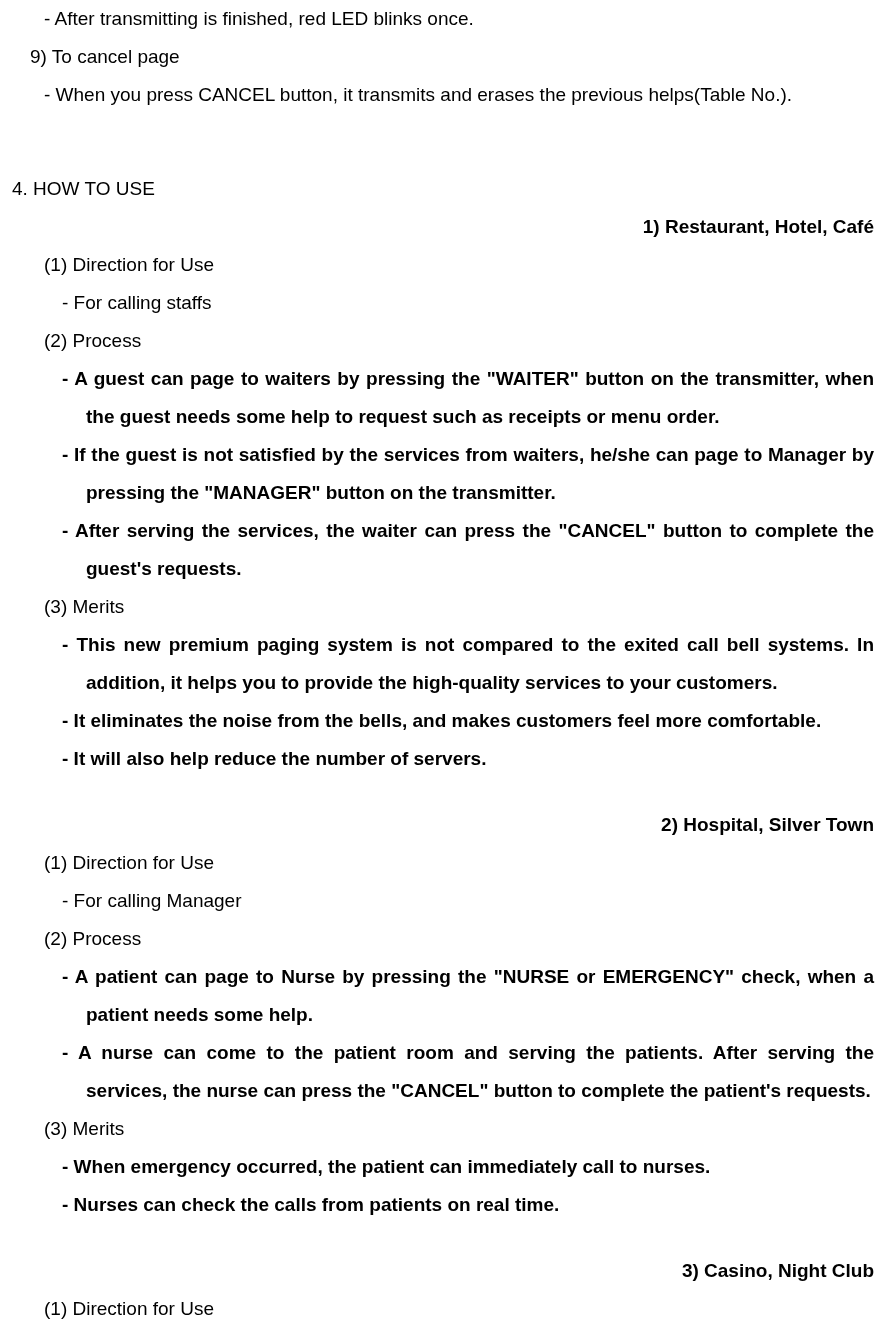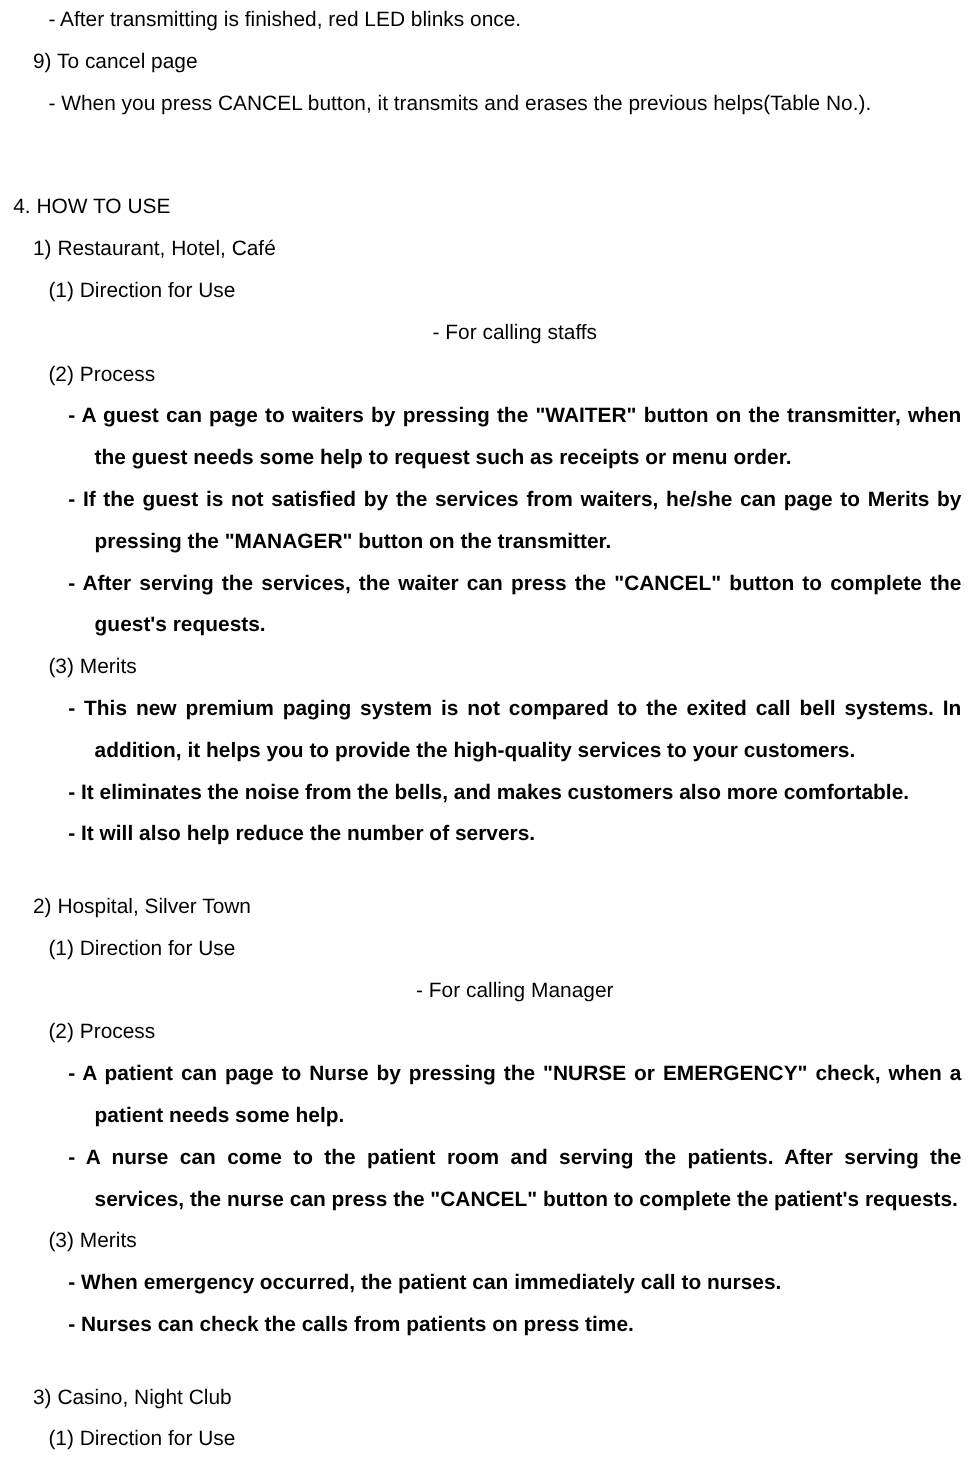--- a/index.html
+++ b/index.html
@@ -20,7 +20,7 @@
   .indent-2{ padding-left:32px; }
   .indent-3{ padding-left:50px;text-align:center; }
   .bullet{ padding-left:74px; text-indent:-24px; text-align:justify;font-weight:bold; }
-  .bold{ font-weight:400; }
+  .bold{ font-weight:700;text-align:right; }
   .section-gap{ height:28px; }
 </style>
 </head>

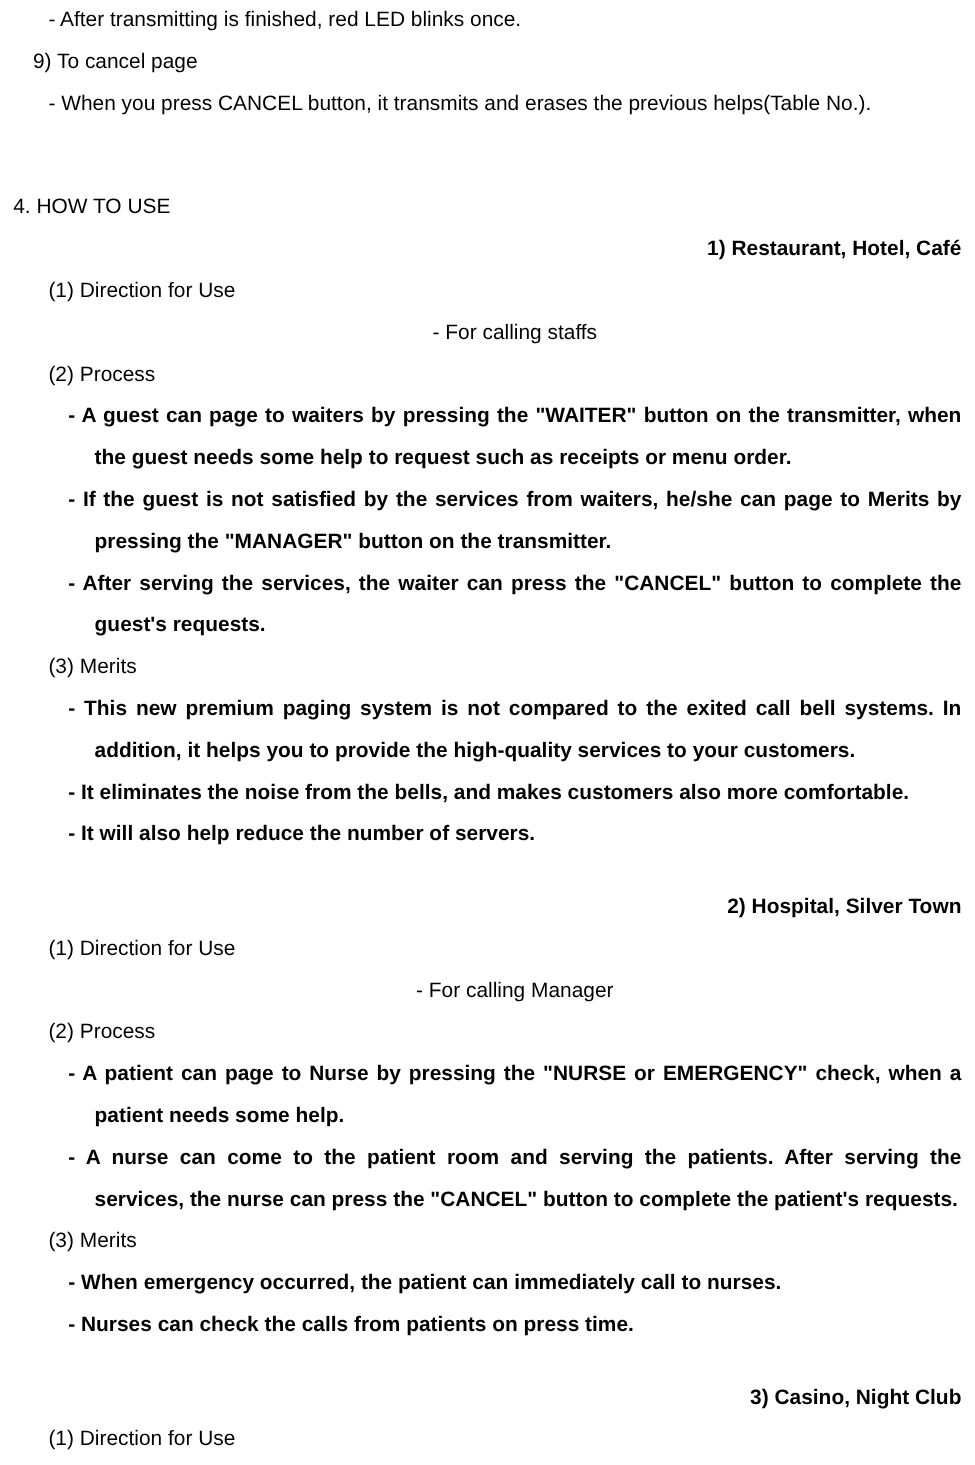--- a/index.html
+++ b/index.html
@@ -18,7 +18,7 @@
   }
   .indent-1{ padding-left:18px; }
   .indent-2{ padding-left:32px; }
-  .indent-3{ padding-left:50px;text-align:center; }
+  .indent-3{ padding-left:50px; }
   .bullet{ padding-left:74px; text-indent:-24px; text-align:justify;font-weight:bold; }
   .bold{ font-weight:700;text-align:right; }
   .section-gap{ height:28px; }

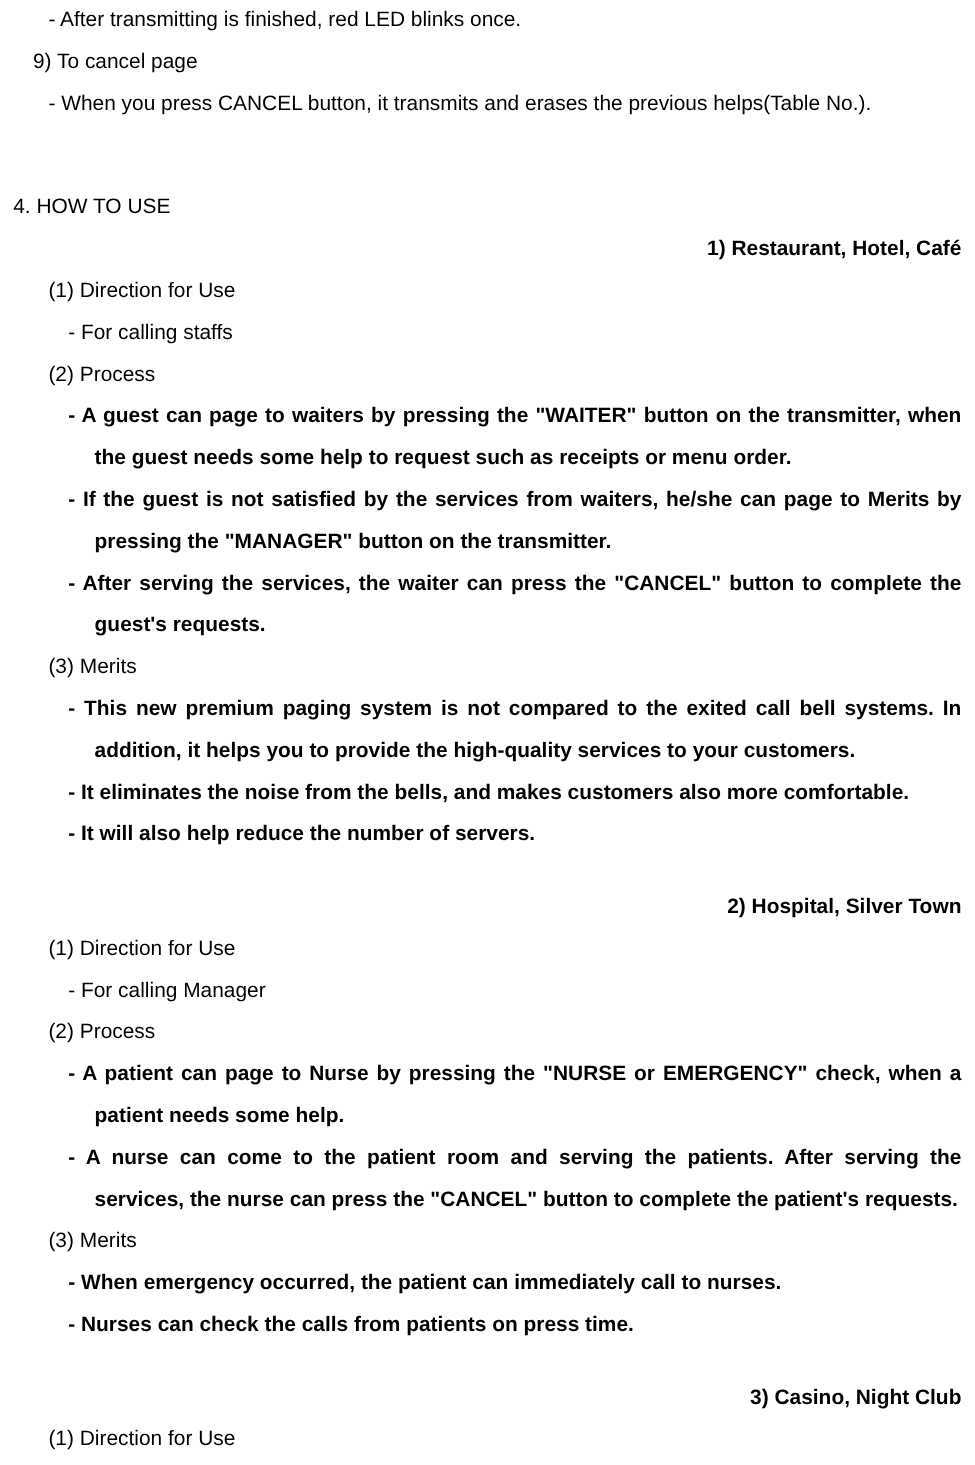--- a/index.html
+++ b/index.html
@@ -41,7 +41,7 @@
 
 <div class="indent-2">(2) Process</div>
 <div class="bullet">- A guest can page to waiters by pressing the "WAITER" button on the transmitter, when the guest needs some help to request such as receipts or menu order.</div>
-<div class="bullet">- If the guest is not satisfied by the services from waiters, he/she can page to Merits by pressing the "MANAGER" button on the transmitter.</div>
+<div class="bullet">- If the guest is not satisfied by the services from waiters, he/she can page to Manager by pressing the "MANAGER" button on the transmitter.</div>
 <div class="bullet">- After serving the services, the waiter can press the "CANCEL" button to complete the guest's requests.</div>
 
 <div class="indent-2">(3) Merits</div>

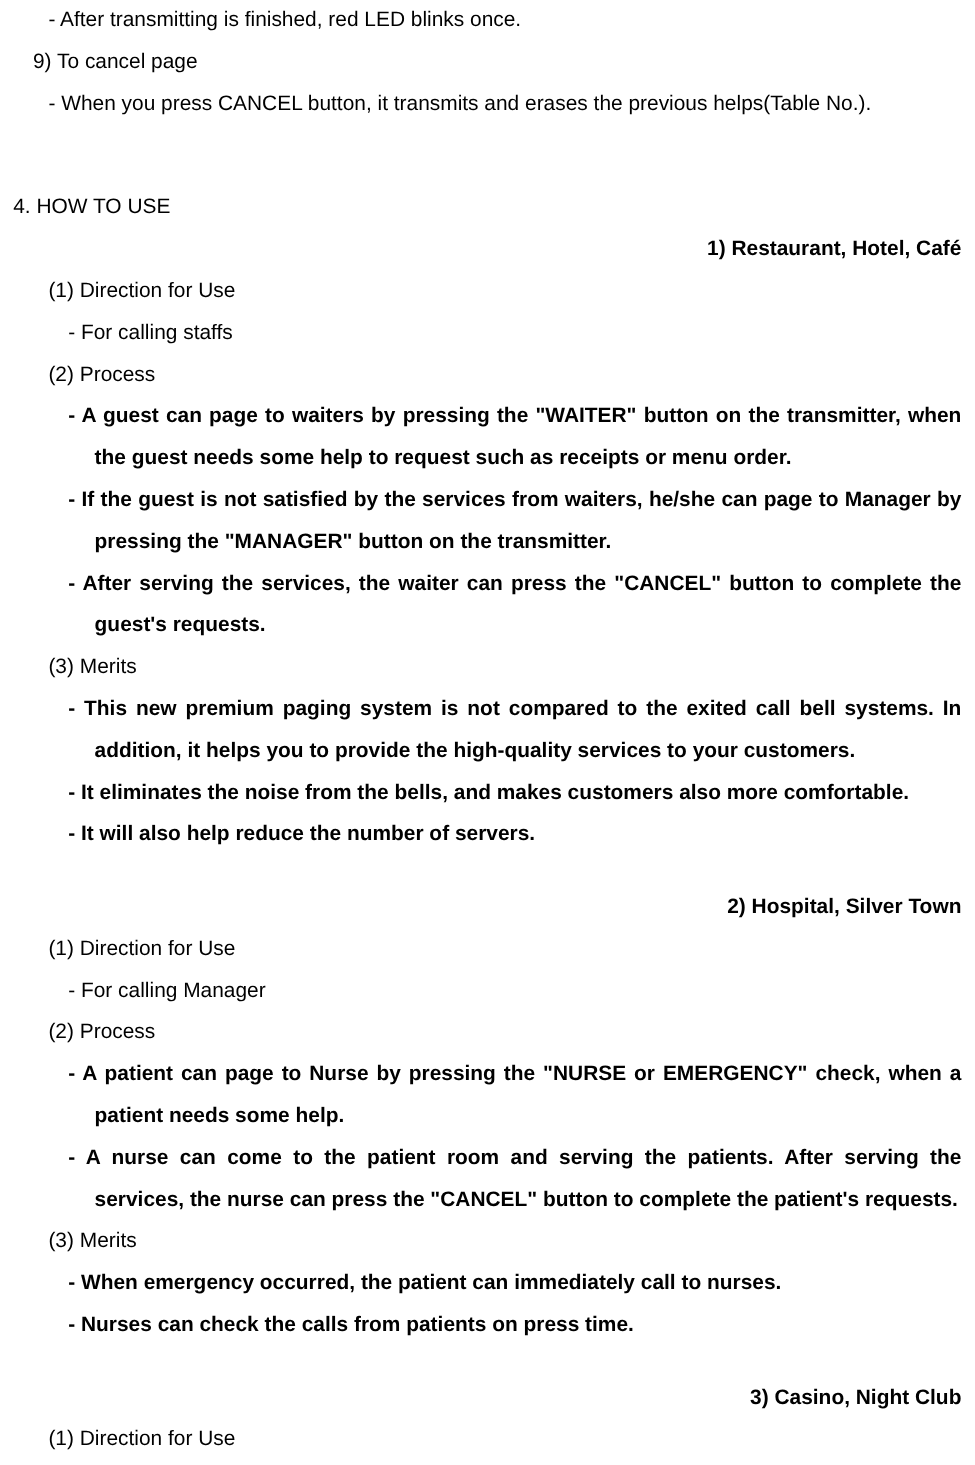--- a/index.html
+++ b/index.html
@@ -46,7 +46,7 @@
 
 <div class="indent-2">(3) Merits</div>
 <div class="bullet">- This new premium paging system is not compared to the exited call bell systems. In addition, it helps you to provide the high-quality services to your customers.</div>
-<div class="bullet">- It eliminates the noise from the bells, and makes customers also more comfortable.</div>
+<div class="bullet">- It eliminates the noise from the bells, and makes customers feel more comfortable.</div>
 <div class="bullet">- It will also help reduce the number of servers.</div>
 
 <div class="section-gap"></div>

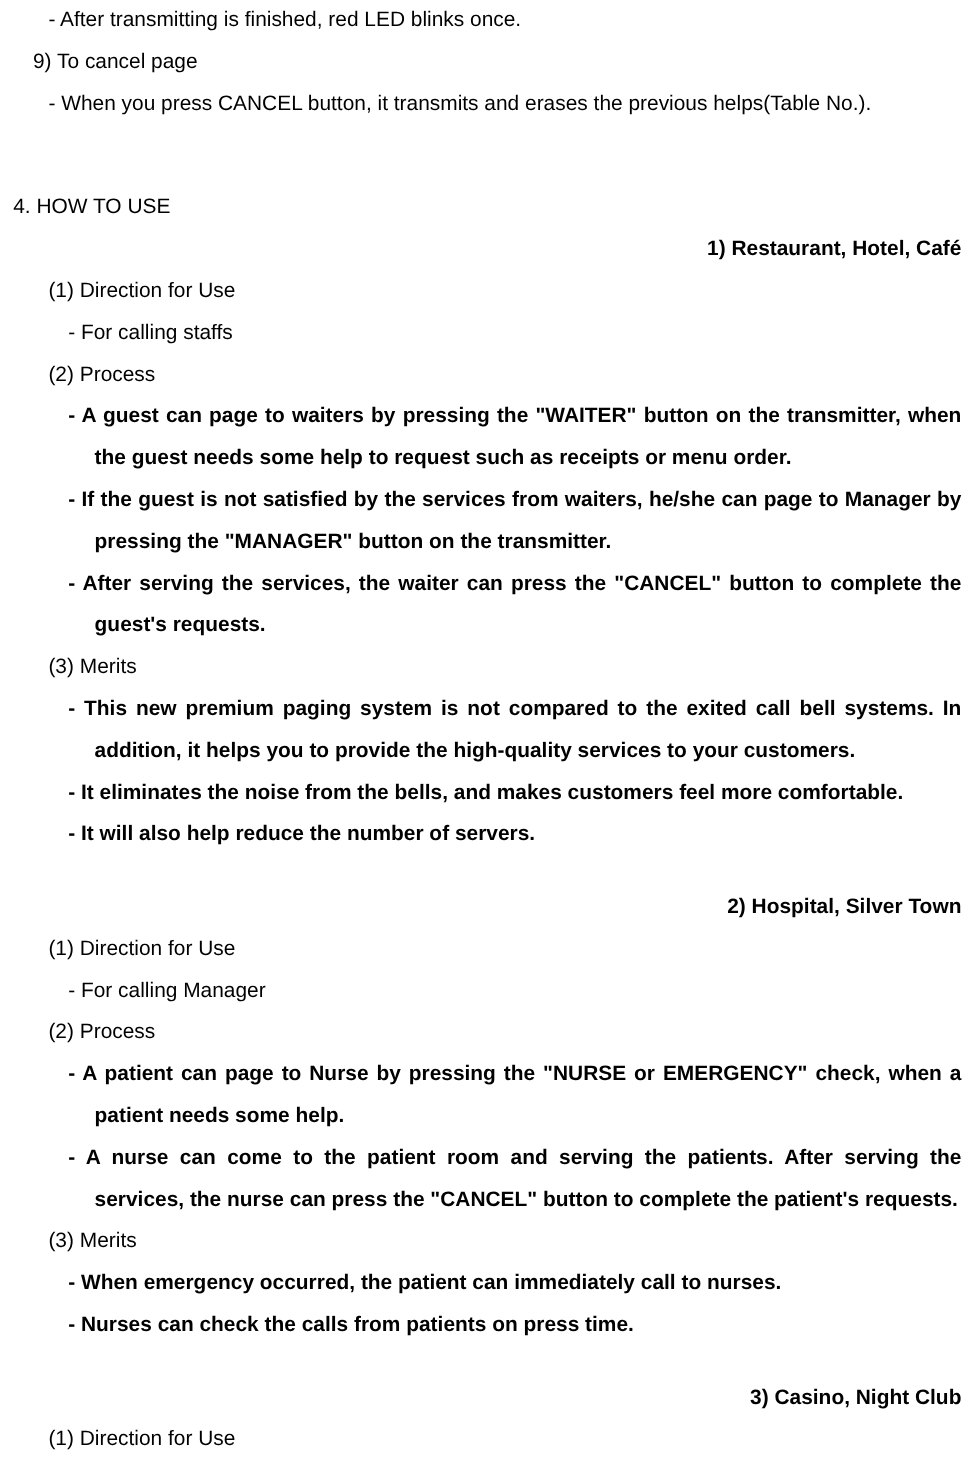--- a/index.html
+++ b/index.html
@@ -61,7 +61,7 @@
 
 <div class="indent-2">(3) Merits</div>
 <div class="bullet">- When emergency occurred, the patient can immediately call to nurses.</div>
-<div class="bullet">- Nurses can check the calls from patients on press time.</div>
+<div class="bullet">- Nurses can check the calls from patients on real time.</div>
 
 <div class="section-gap"></div>
 

